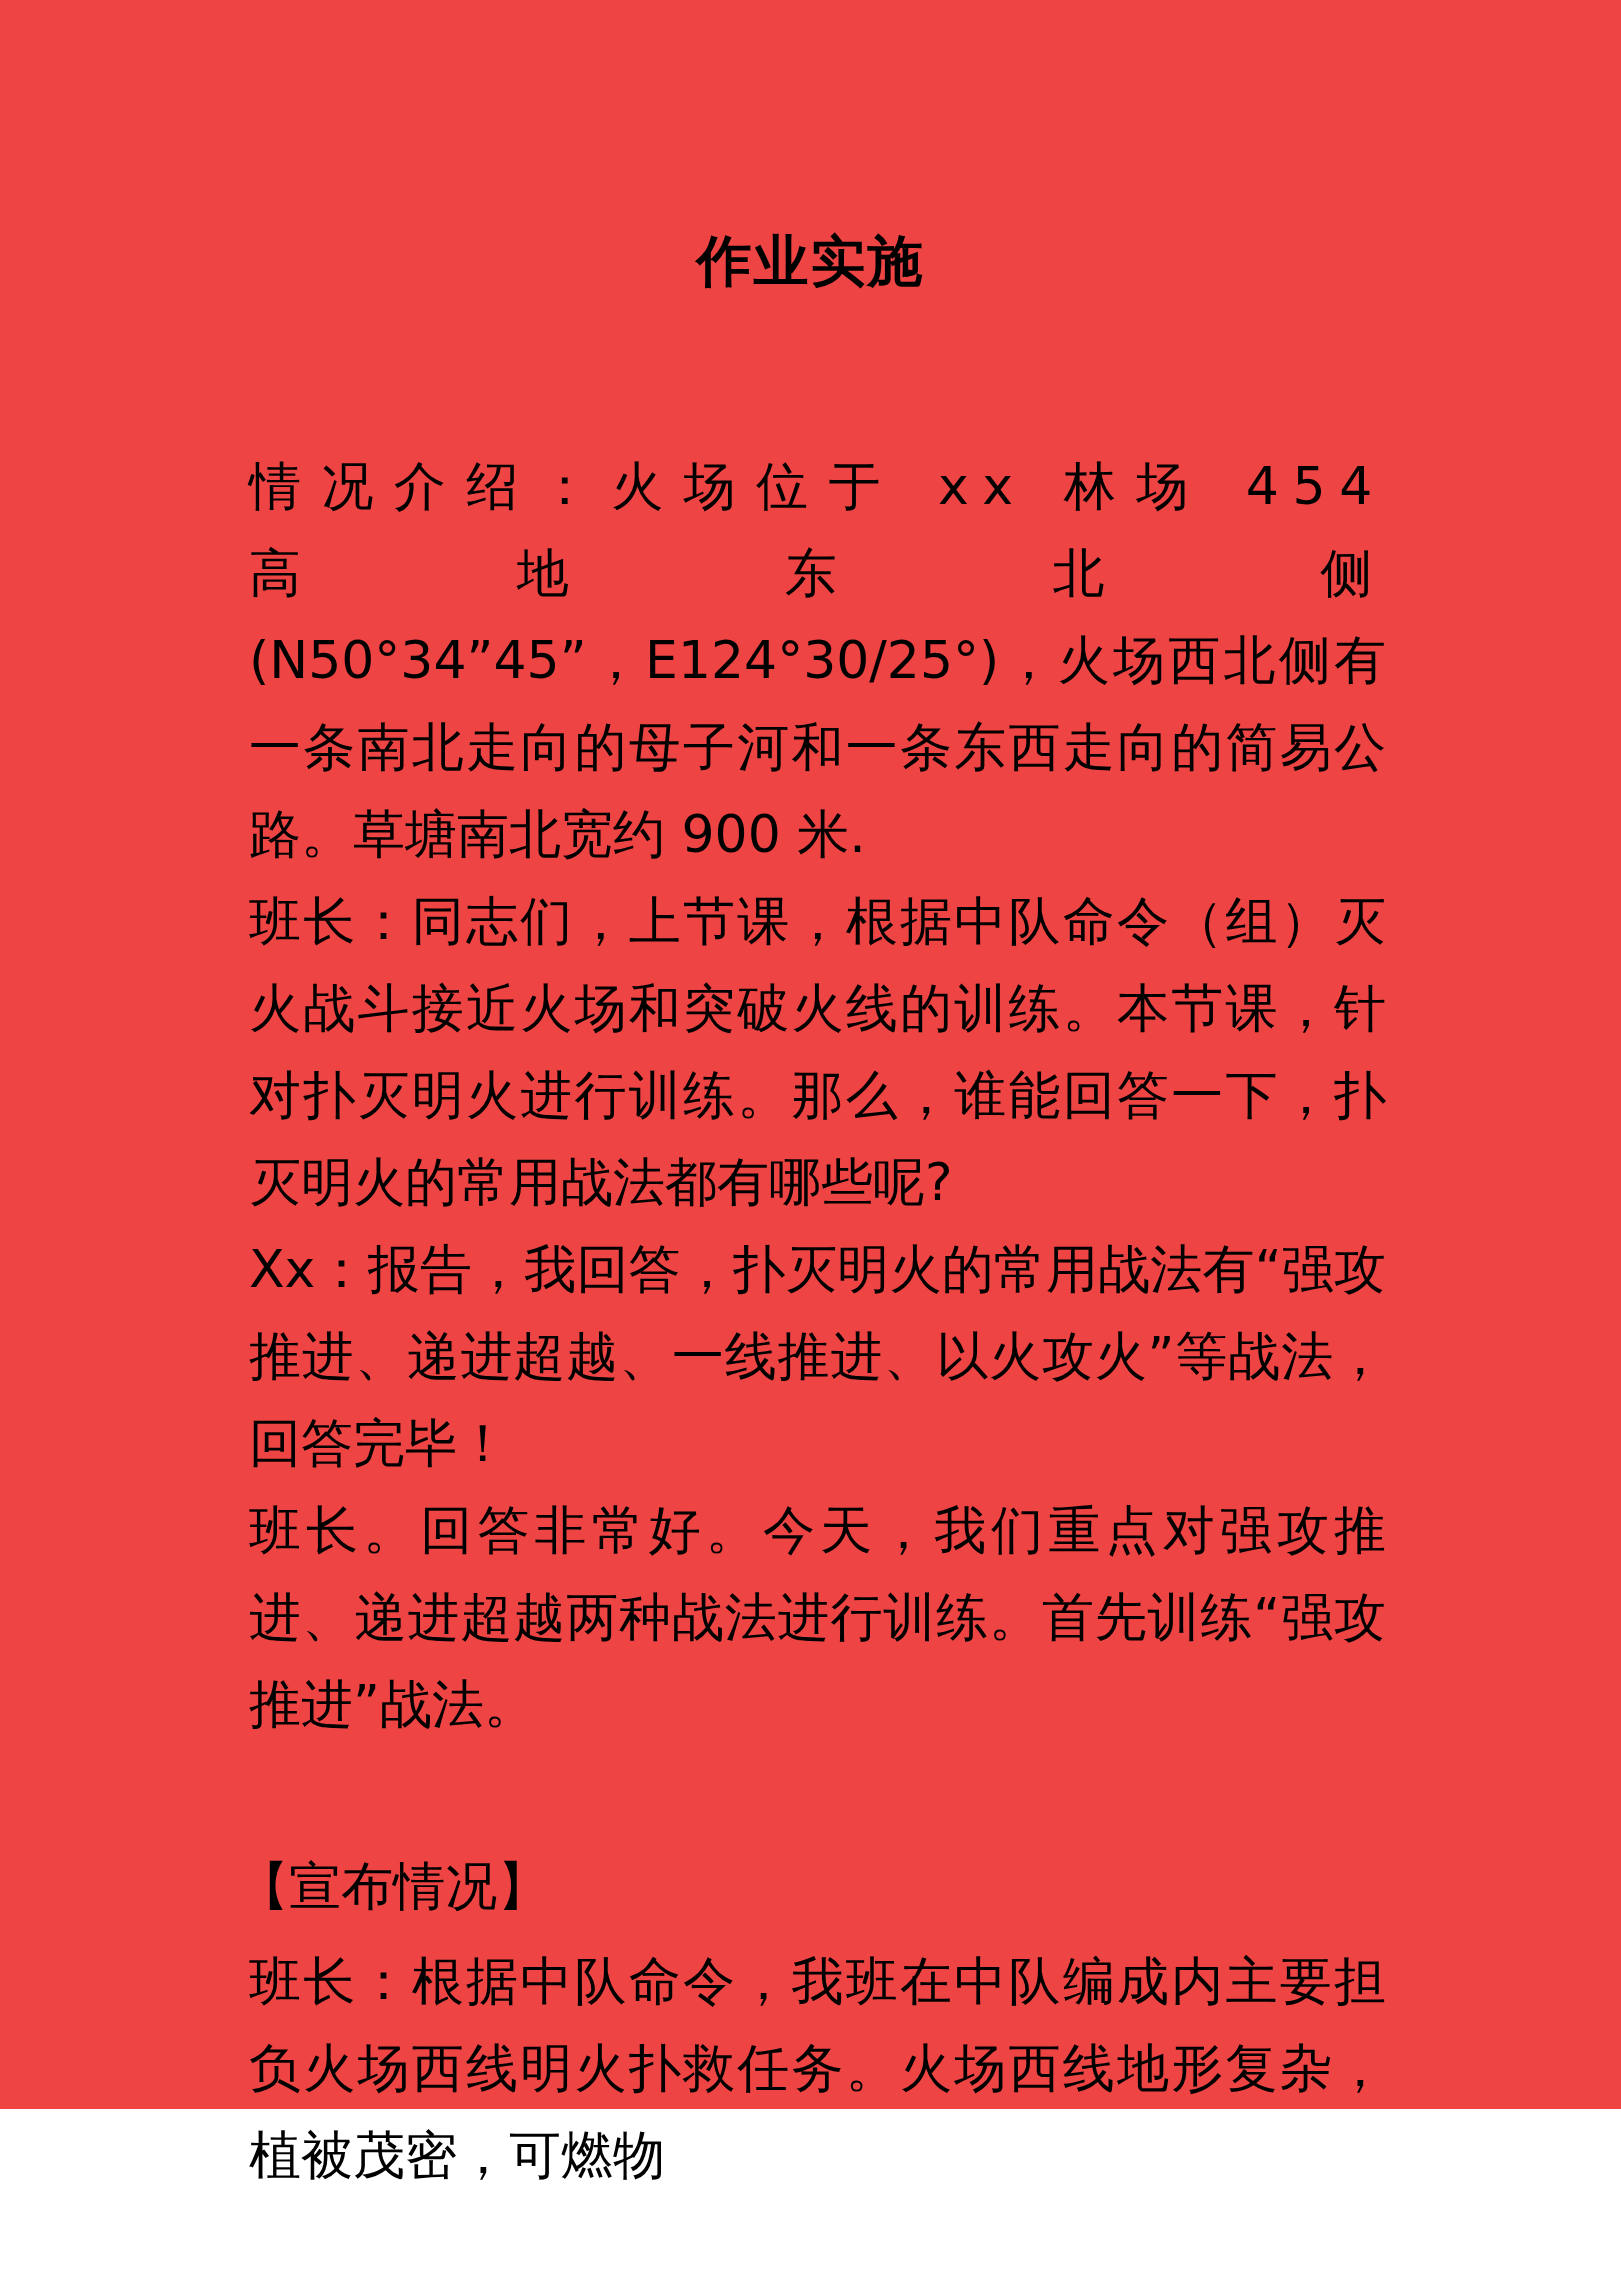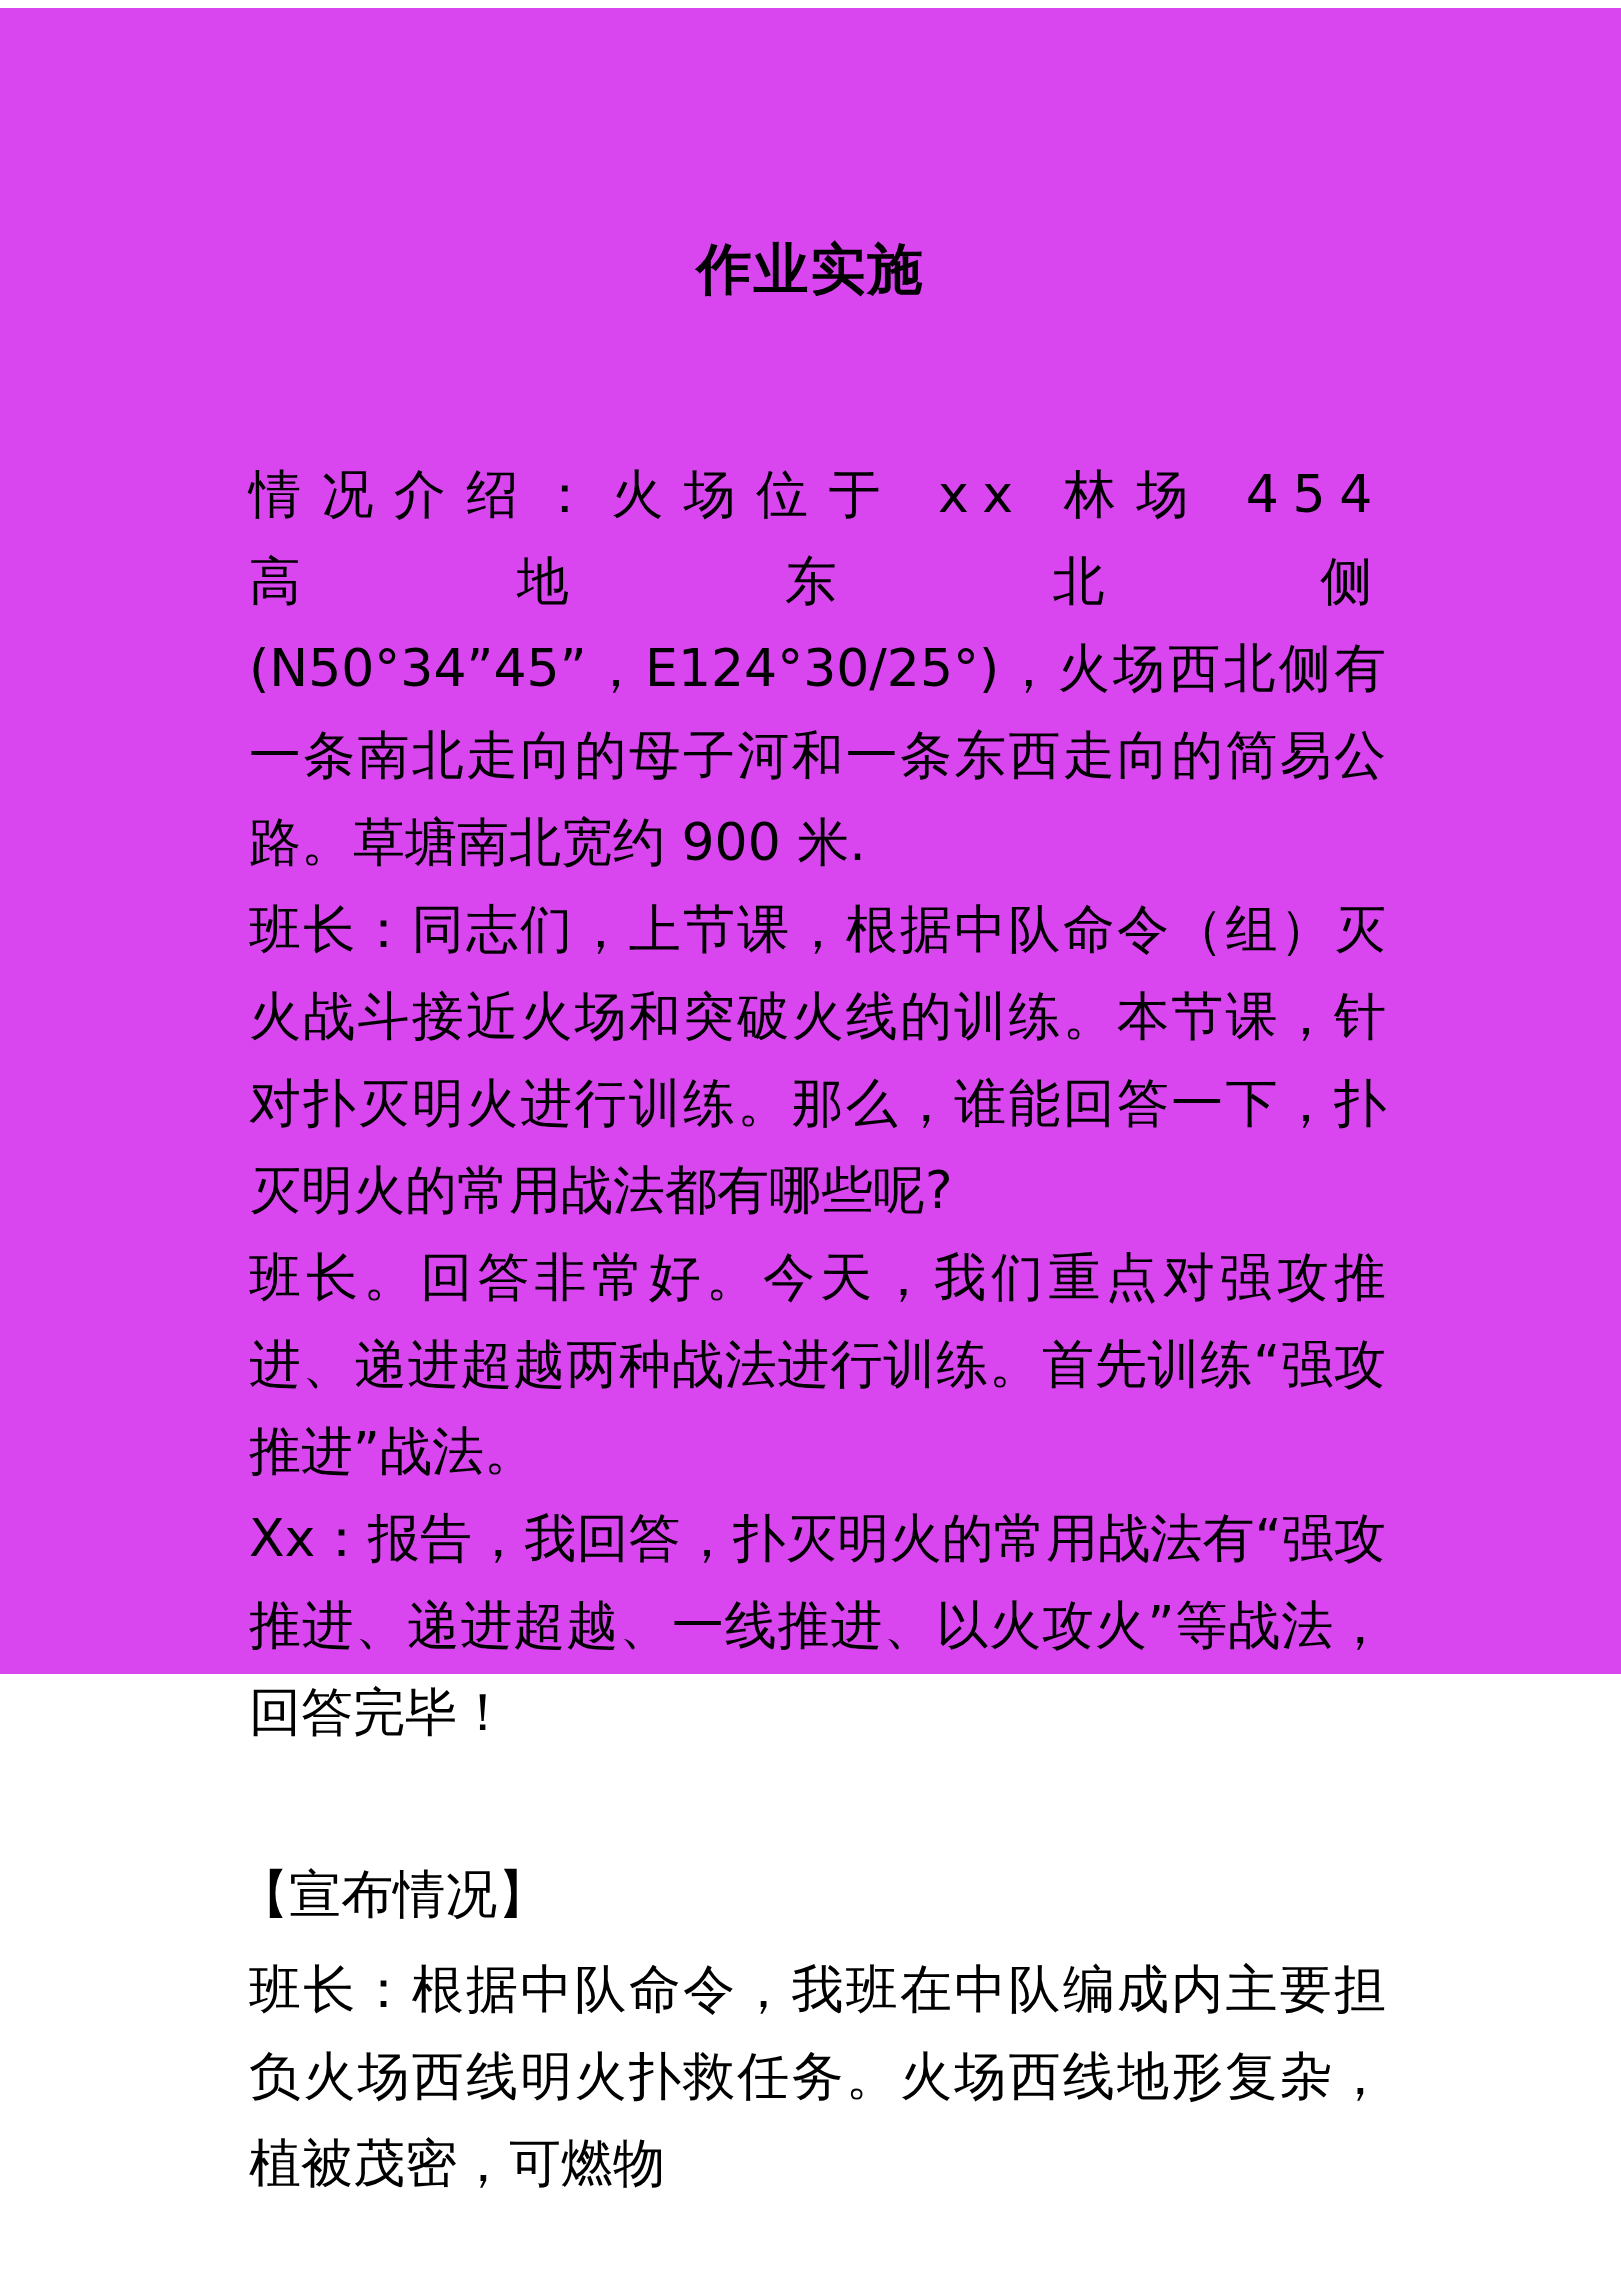--- a/index.html
+++ b/index.html
@@ -5,7 +5,7 @@
     html, body { margin: 0; padding: 0; background: #ffffff; }
     body { width: 1621px; height: 2293px; position: relative; overflow: hidden;
            font-family: "DejaVu Sans", "Liberation Sans", sans-serif; color: #000; }
-    .page { position: absolute; left: 0; top: 8px; width: 1621px; height: 1666px; background: #d946ef; }
+    .page { position: absolute; left: 0; top: 0; width: 1621px; height: 2109px; background: #ef4444; }
     .title { position: absolute; top: 222px; left: 0; width: 1621px; text-align: center;
              font-size: 55px; font-weight: bold; letter-spacing: 2px; line-height: 78px; }
     .body-text { position: absolute; left: 249px; width: 1137px; top: 443px;

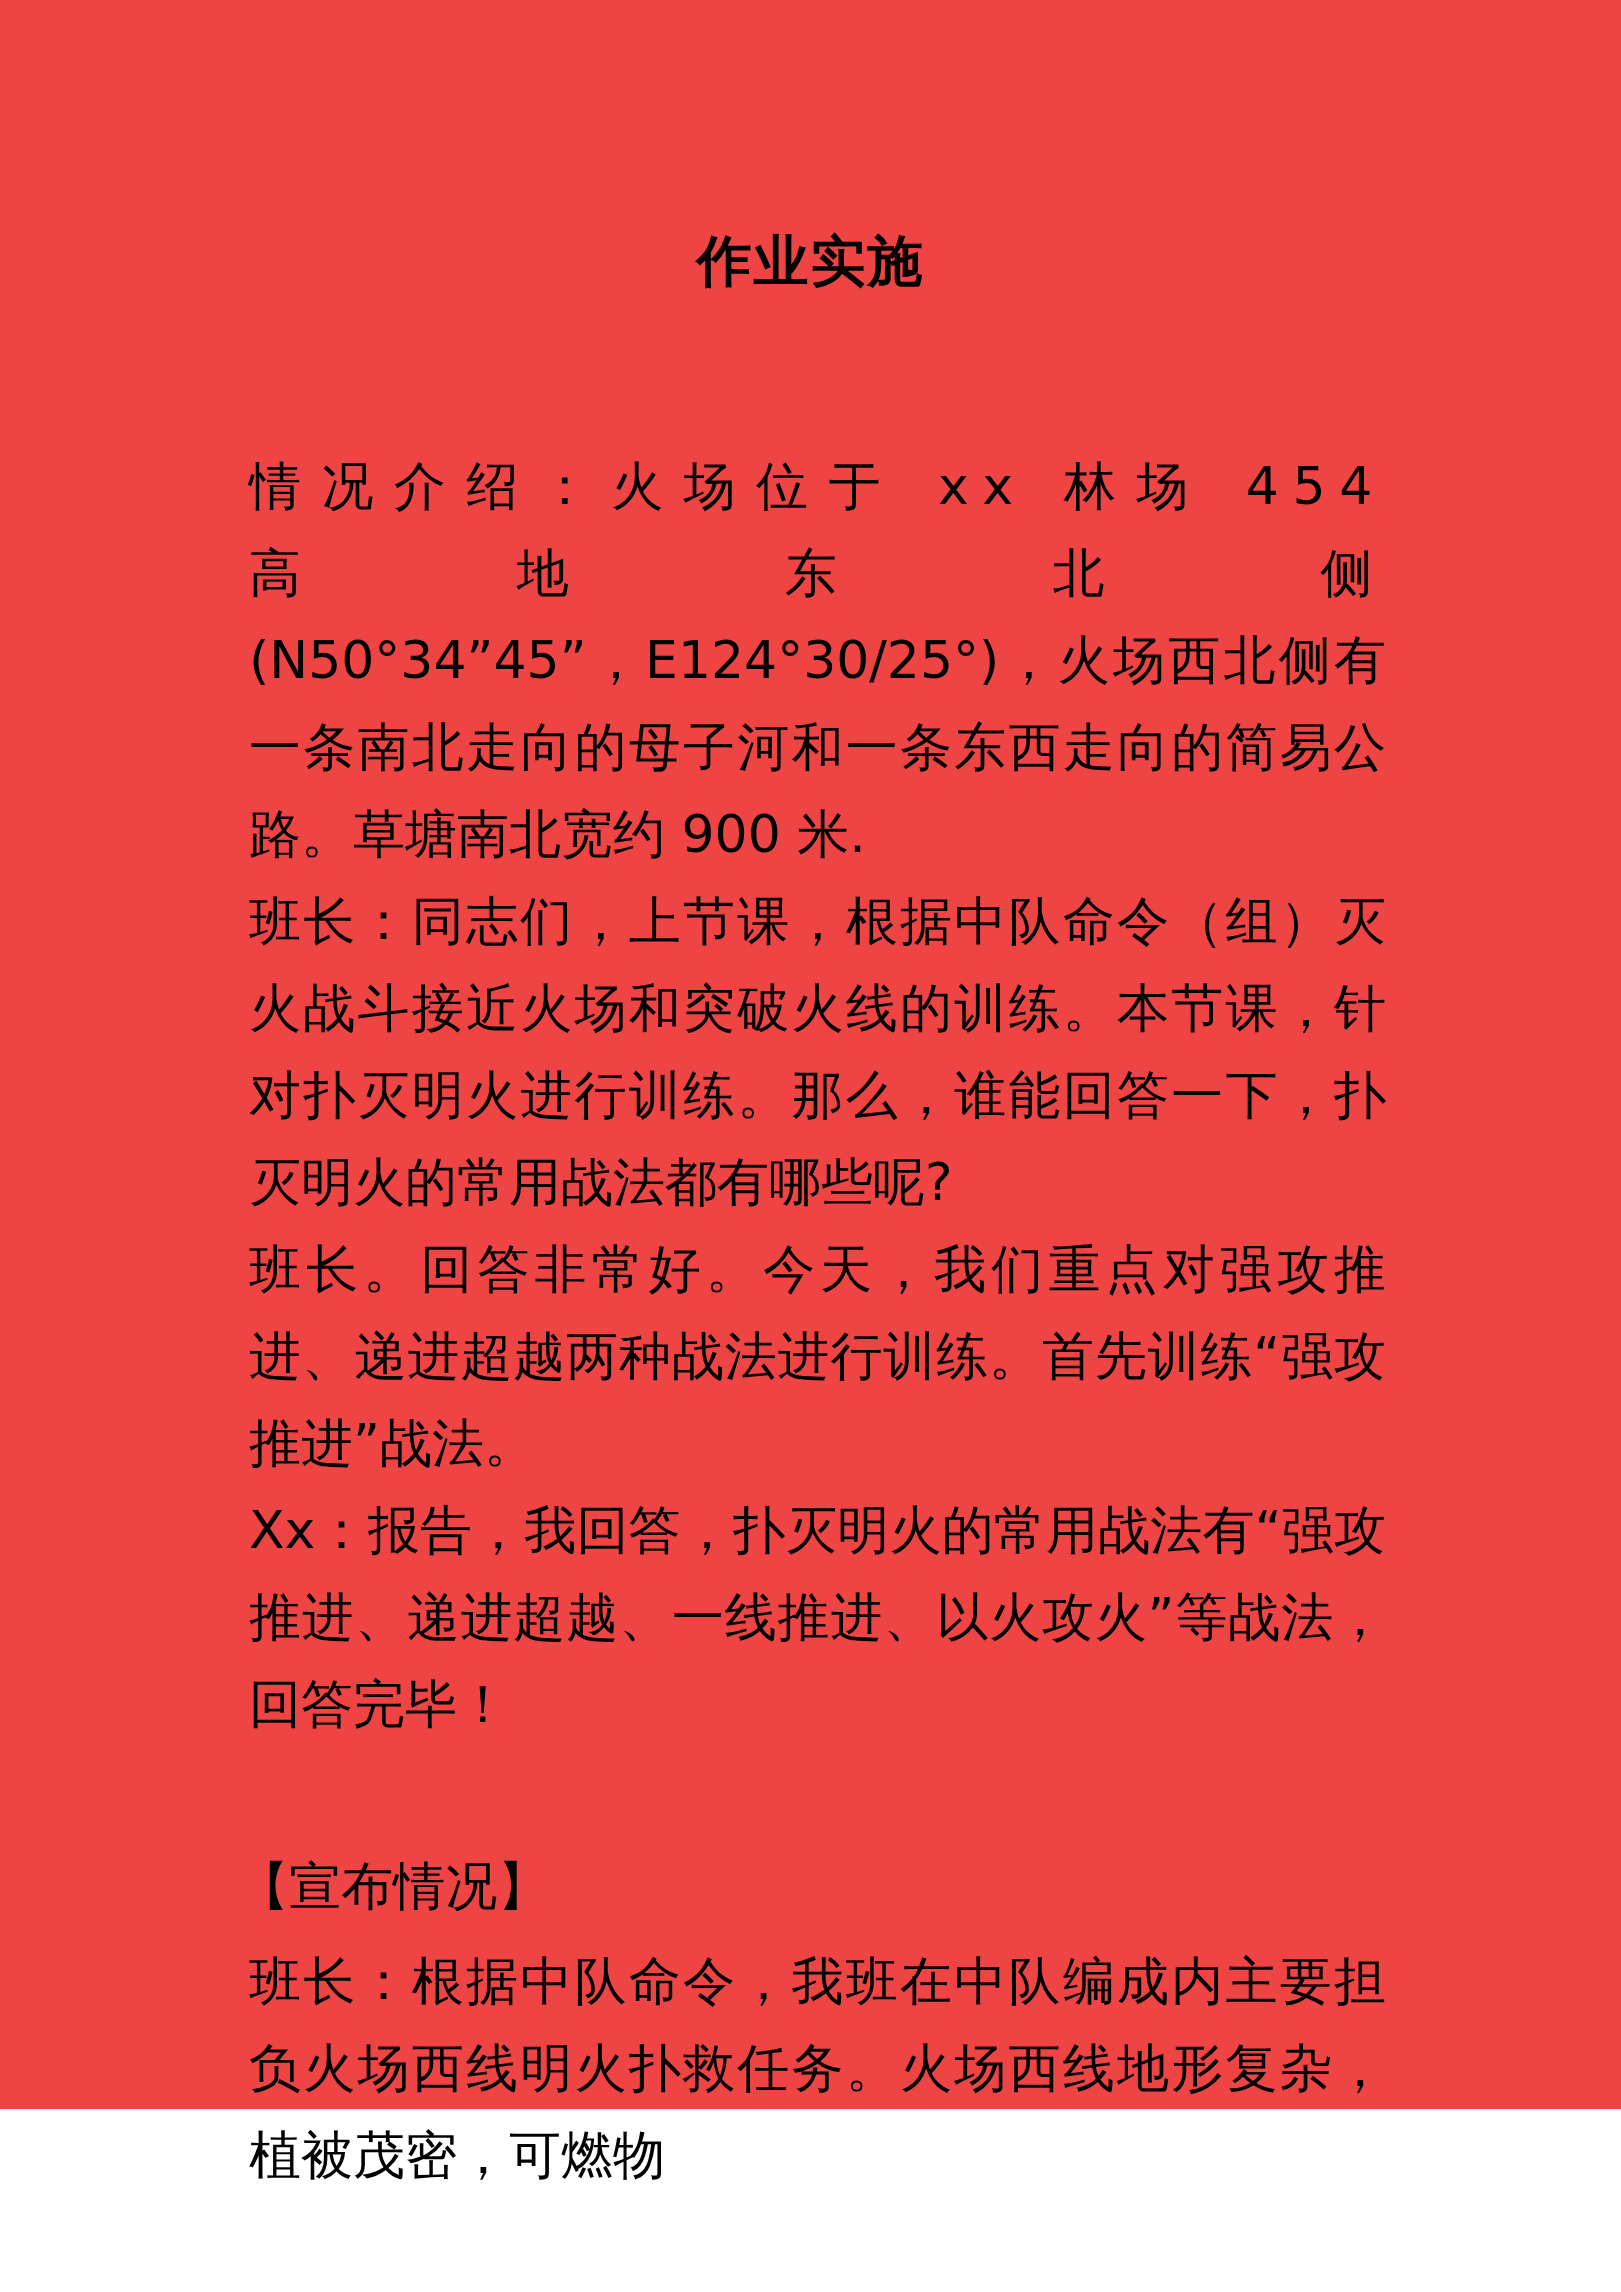--- a/index.html
+++ b/index.html
@@ -25,8 +25,8 @@
     <p class="para spaced">情况介绍：火场位于 xx 林场 454 高地东北侧</p>
     <p class="para">(N50°34”45”，E124°30/25°)，火场西北侧有一条南北走向的母子河和一条东西走向的简易公路。草塘南北宽约 900 米.</p>
     <p class="para">班长：同志们，上节课，根据中队命令（组）灭火战斗接近火场和突破火线的训练。本节课，针对扑灭明火进行训练。那么，谁能回答一下，扑灭明火的常用战法都有哪些呢?</p>
+    <p class="para">Xx：报告，我回答，扑灭明火的常用战法有“强攻推进、递进超越、一线推进、以火攻火”等战法，回答完毕！</p>
     <p class="para">班长。回答非常好。今天，我们重点对强攻推进、递进超越两种战法进行训练。首先训练“强攻推进”战法。</p>
-    <p class="para">Xx：报告，我回答，扑灭明火的常用战法有“强攻推进、递进超越、一线推进、以火攻火”等战法，回答完毕！</p>
     <div class="blank"></div>
     <p class="para section-head">【宣布情况】</p>
     <p class="para">班长：根据中队命令，我班在中队编成内主要担负火场西线明火扑救任务。火场西线地形复杂，植被茂密，可燃物</p>

